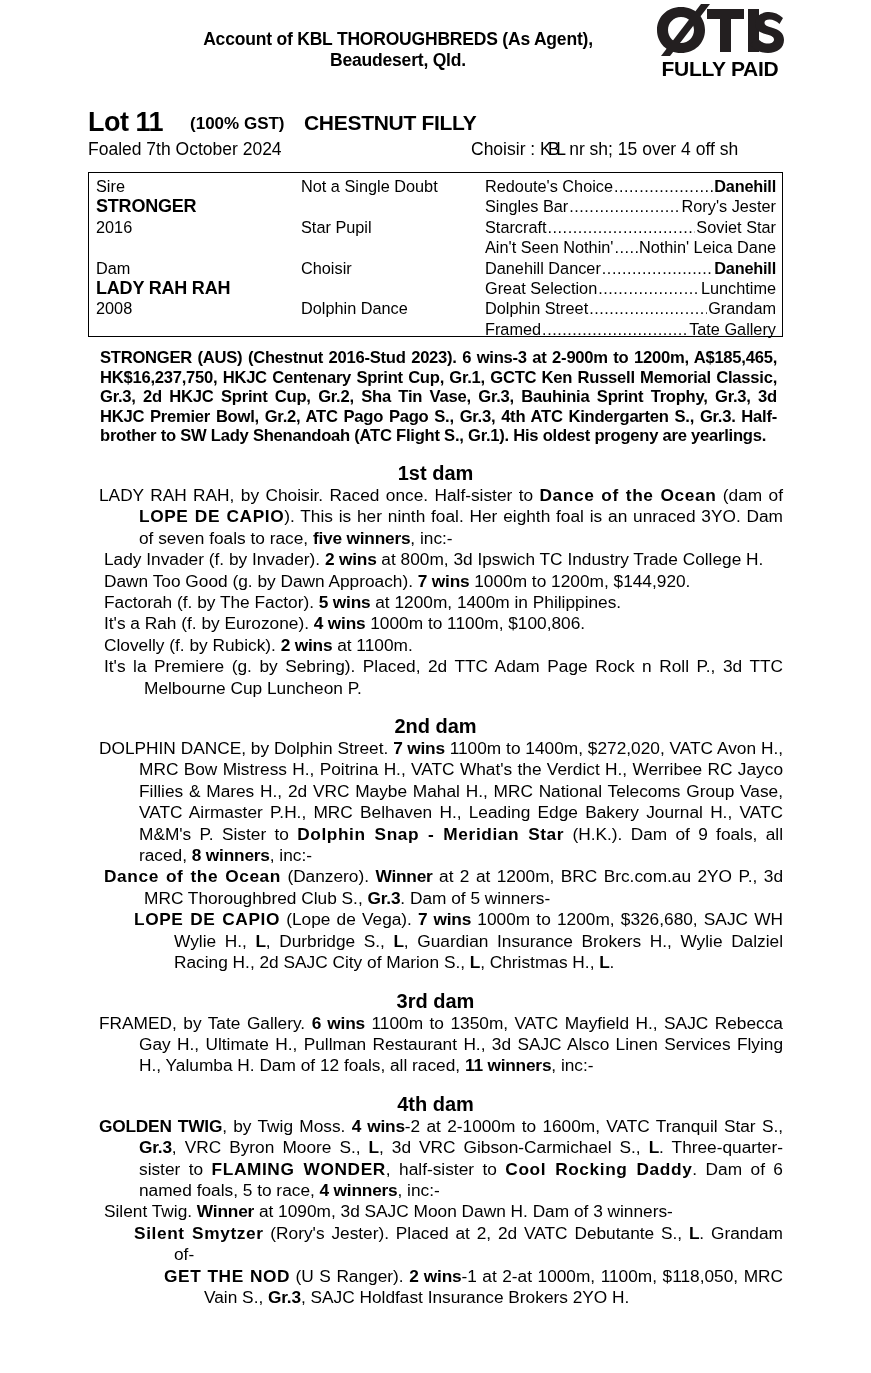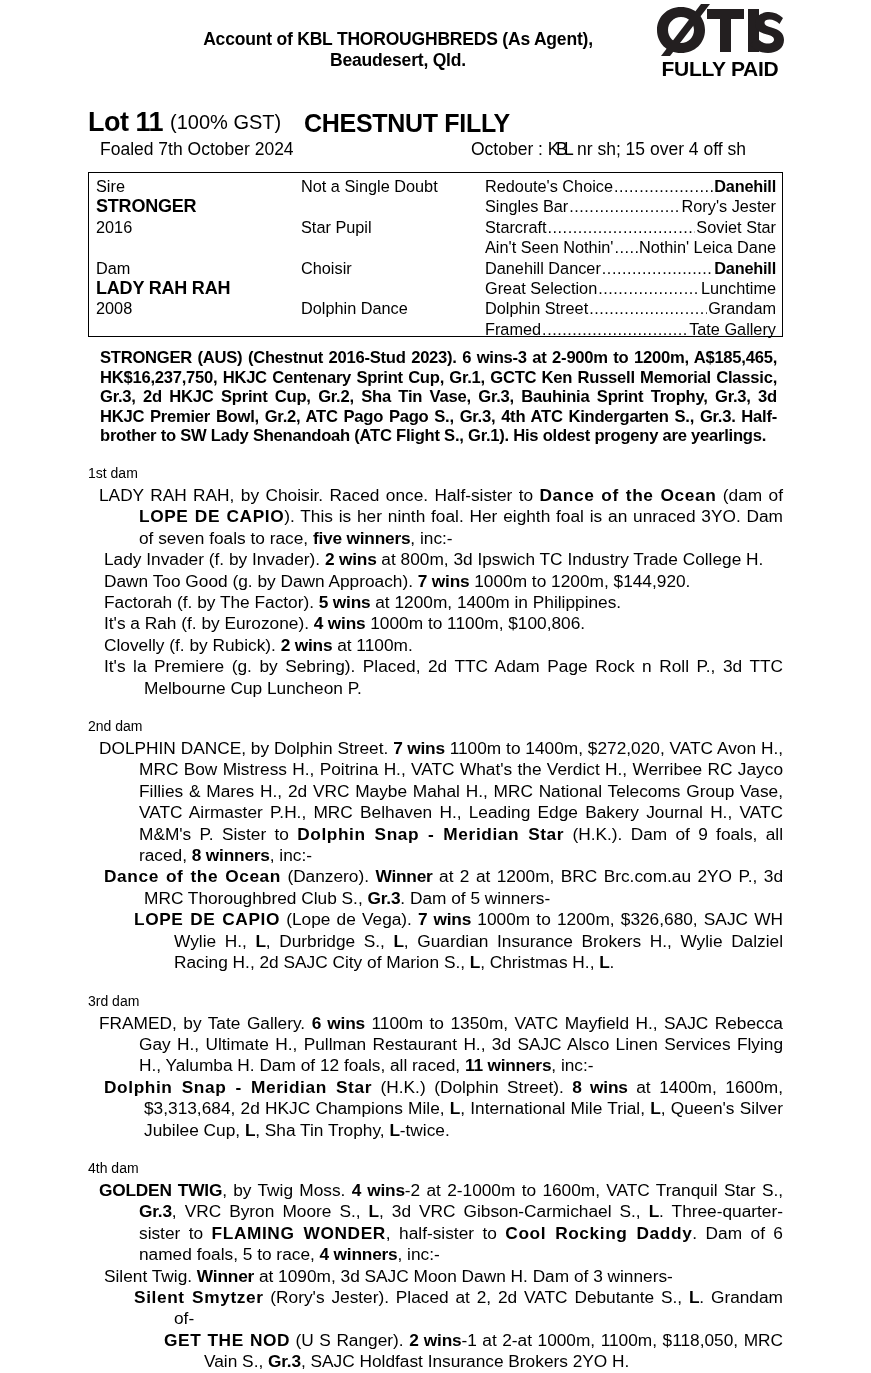--- a/index.html
+++ b/index.html
@@ -75,10 +75,11 @@
     letter-spacing: -0.5px;
   }
   .gst-label {
-    font-weight: normal;
-    font-size: 20px;
+    font-weight: bold;
+    font-size: 17px;
     letter-spacing: 0;
     vertical-align: 2px;
+    margin-left: 20px;
   }
   .colour-sex {
     position: absolute;

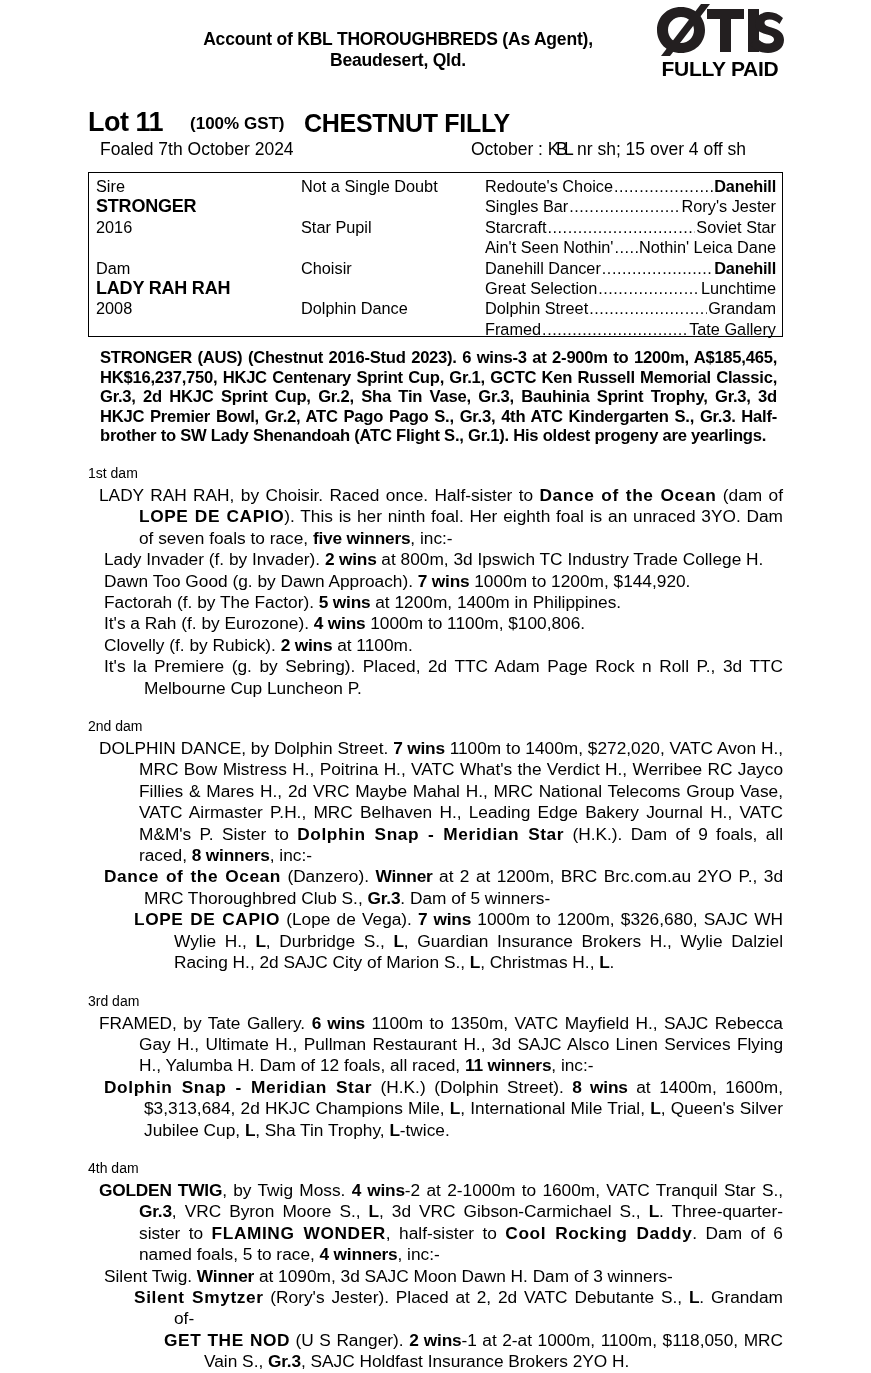--- a/index.html
+++ b/index.html
@@ -86,7 +86,7 @@
     left: 216px;
     top: 1px;
     font-weight: bold;
-    font-size: 25px;
+    font-size: 21px;
     line-height: 28px;
     letter-spacing: -0.3px;
   }

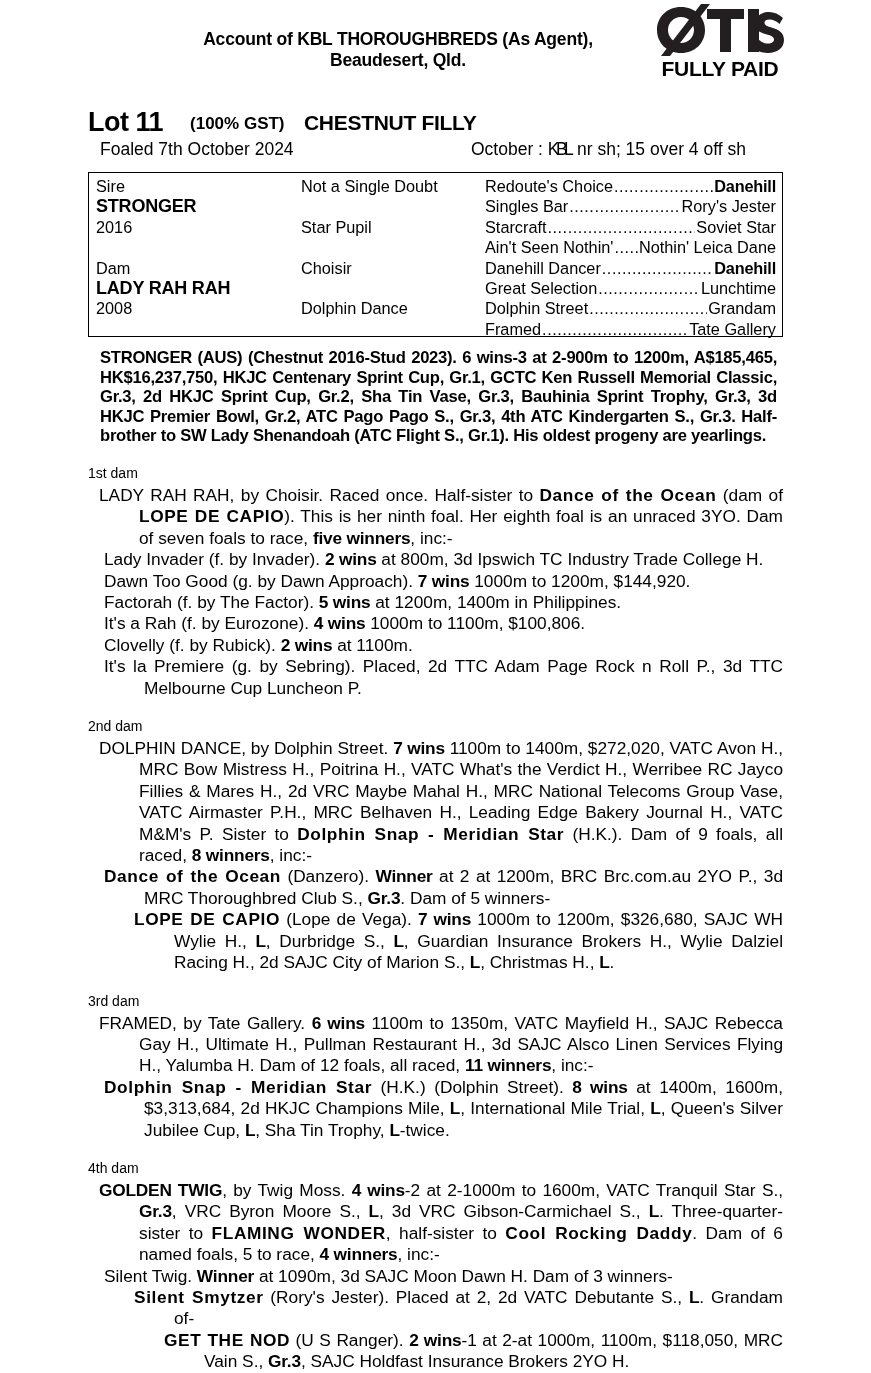--- a/index.html
+++ b/index.html
@@ -96,7 +96,7 @@
   }
   .foaled {
     position: absolute;
-    left: 12px;
+    left: 0;
     top: 0;
     font-size: 17.5px;
     line-height: 21px;

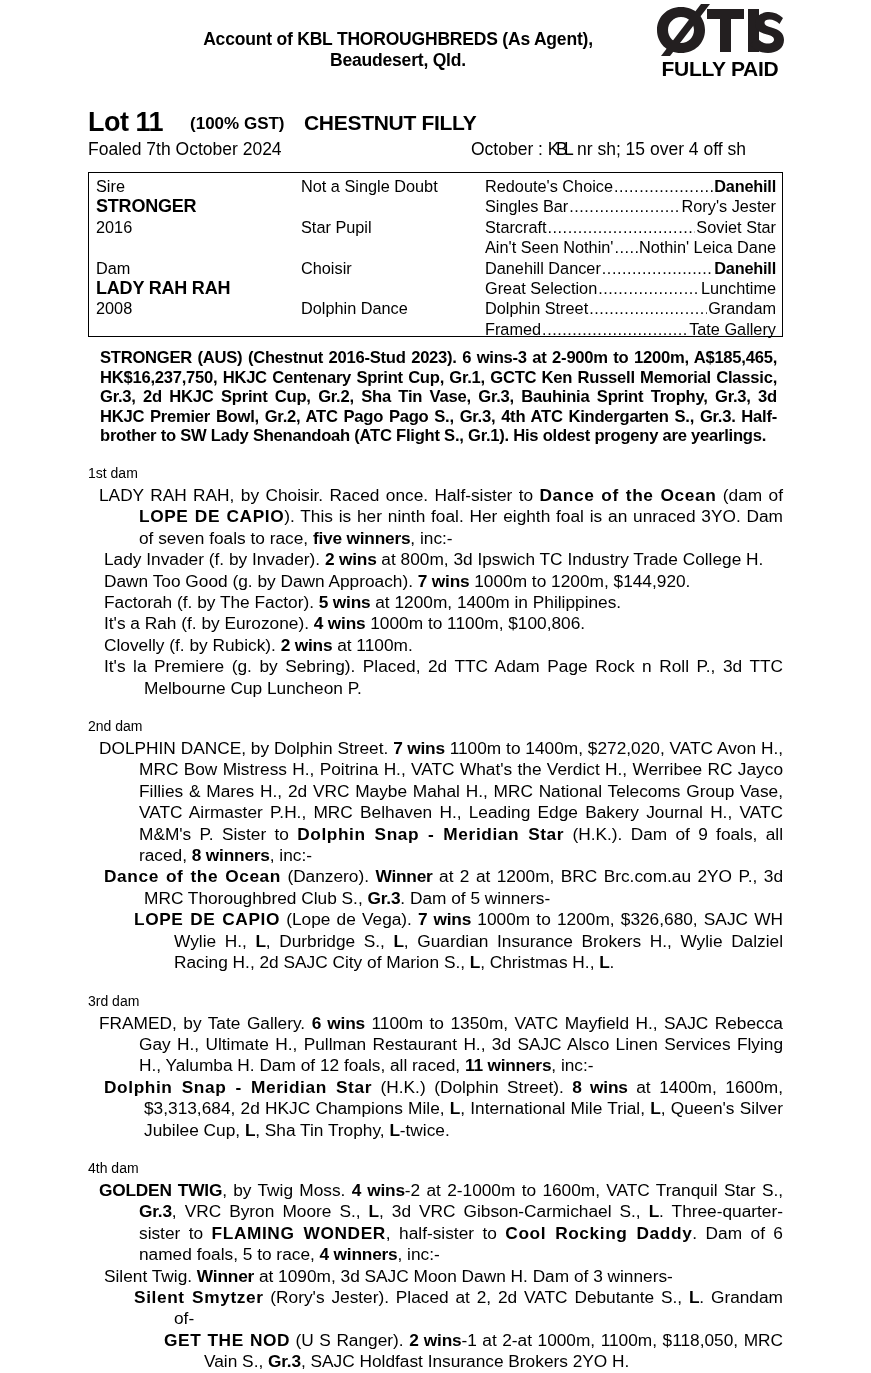--- a/index.html
+++ b/index.html
@@ -238,7 +238,7 @@
 
   <div class="sub-row">
     <div class="foaled">Foaled 7th October 2024</div>
-    <div class="branded"><span>October : </span><span class="brand-glyph">KBL</span><span> nr sh; 15 over 4 off sh</span></div>
+    <div class="branded"><span>Choisir : </span><span class="brand-glyph">KBL</span><span> nr sh; 15 over 4 off sh</span></div>
   </div>
 
   <div class="ped-table">

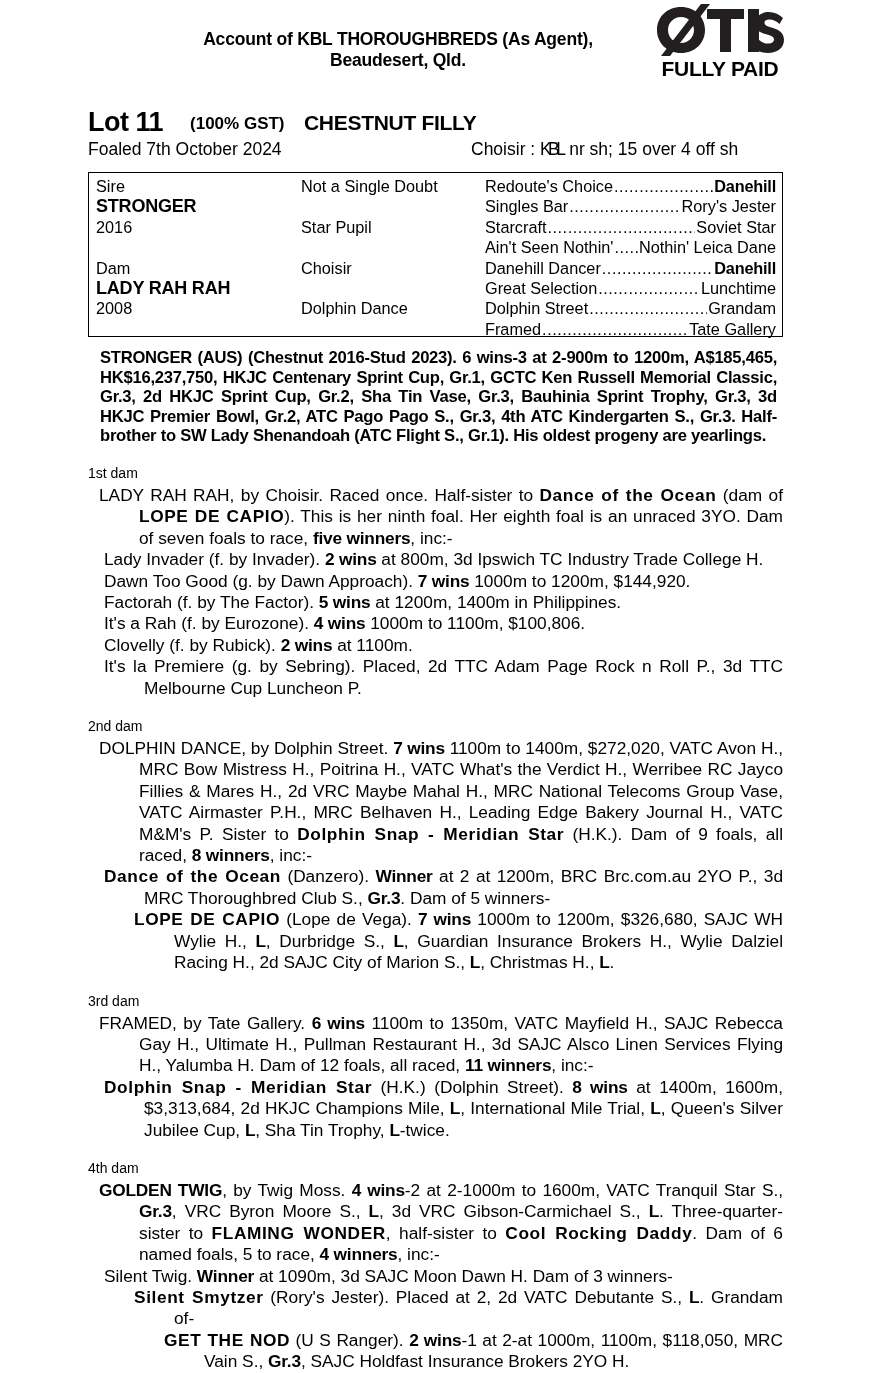--- a/index.html
+++ b/index.html
@@ -188,10 +188,11 @@
   
   .dam-section { margin-top: 16px; }
   .dam-heading {
-    font-weight: normal;
-    font-size: 14px;
+    font-weight: bold;
+    font-size: 20px;
     line-height: 22px;
     margin-bottom: 1px;
+    text-align: center;
   }
   p.l {
     margin: 0;

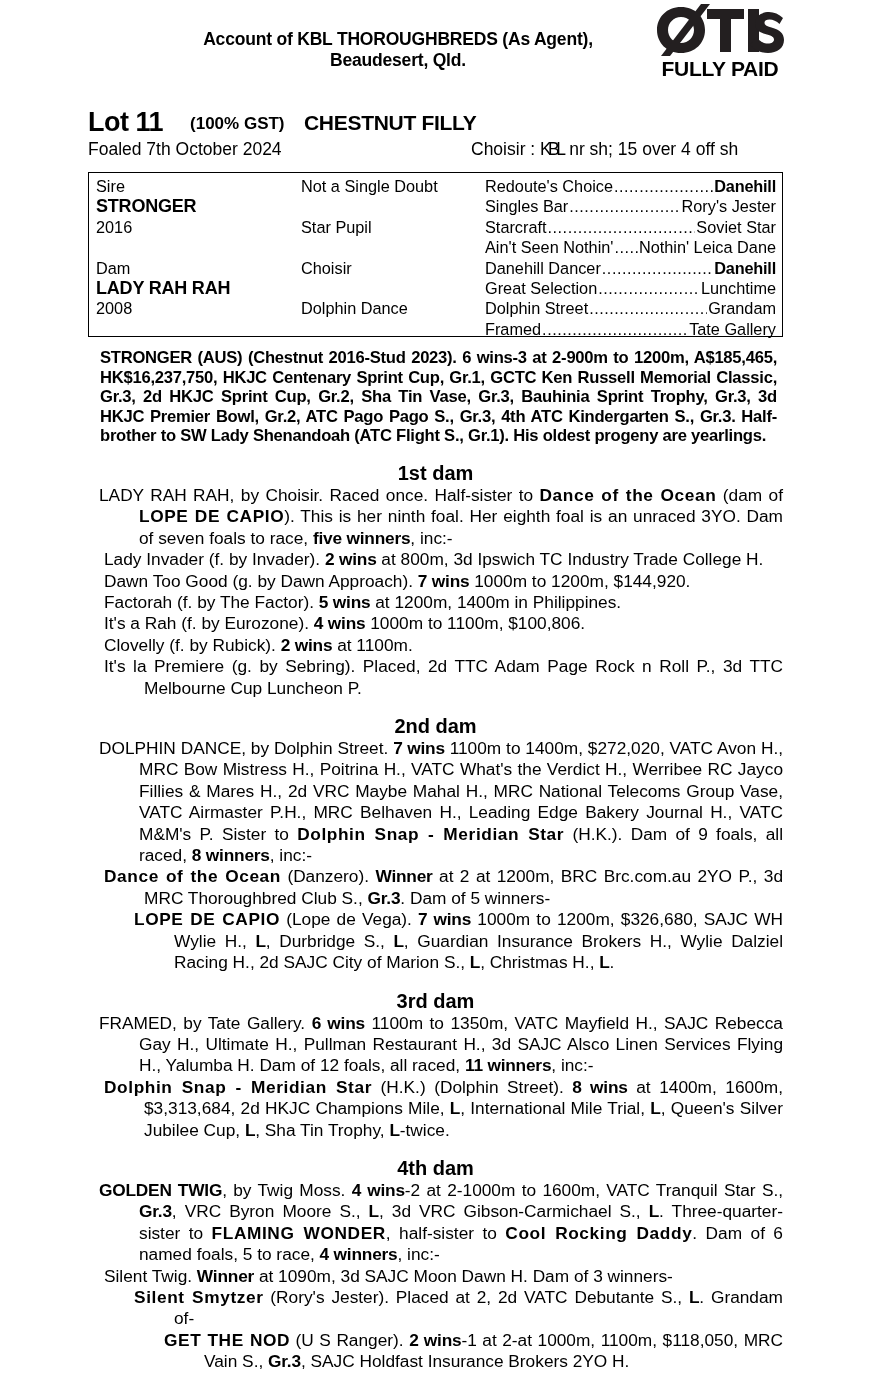--- a/index.html
+++ b/index.html
@@ -341,7 +341,6 @@
       <div class="dam-section">
         <div class="dam-heading">3rd dam</div>
         <p class="l hang1">FRAMED, by Tate Gallery. <b>6 wins</b> 1100m to 1350m, VATC Mayfield H., SAJC Rebecca Gay H., Ultimate H., Pullman Restaurant H., 3d SAJC Alsco Linen Services Flying H., Yalumba H. Dam of 12 foals, all raced, <b>11 winners</b>, inc:-</p>
-        <p class="l ind2"><b class="wide">Dolphin Snap - Meridian Star</b> (H.K.) (Dolphin Street). <b>8 wins</b> at 1400m, 1600m, $3,313,684, 2d HKJC Champions Mile, <b>L</b>, International Mile Trial, <b>L</b>, Queen's Silver Jubilee Cup, <b>L</b>, Sha Tin Trophy, <b>L</b>-twice.</p>
       </div>
       <div class="dam-section">
         <div class="dam-heading">4th dam</div>

